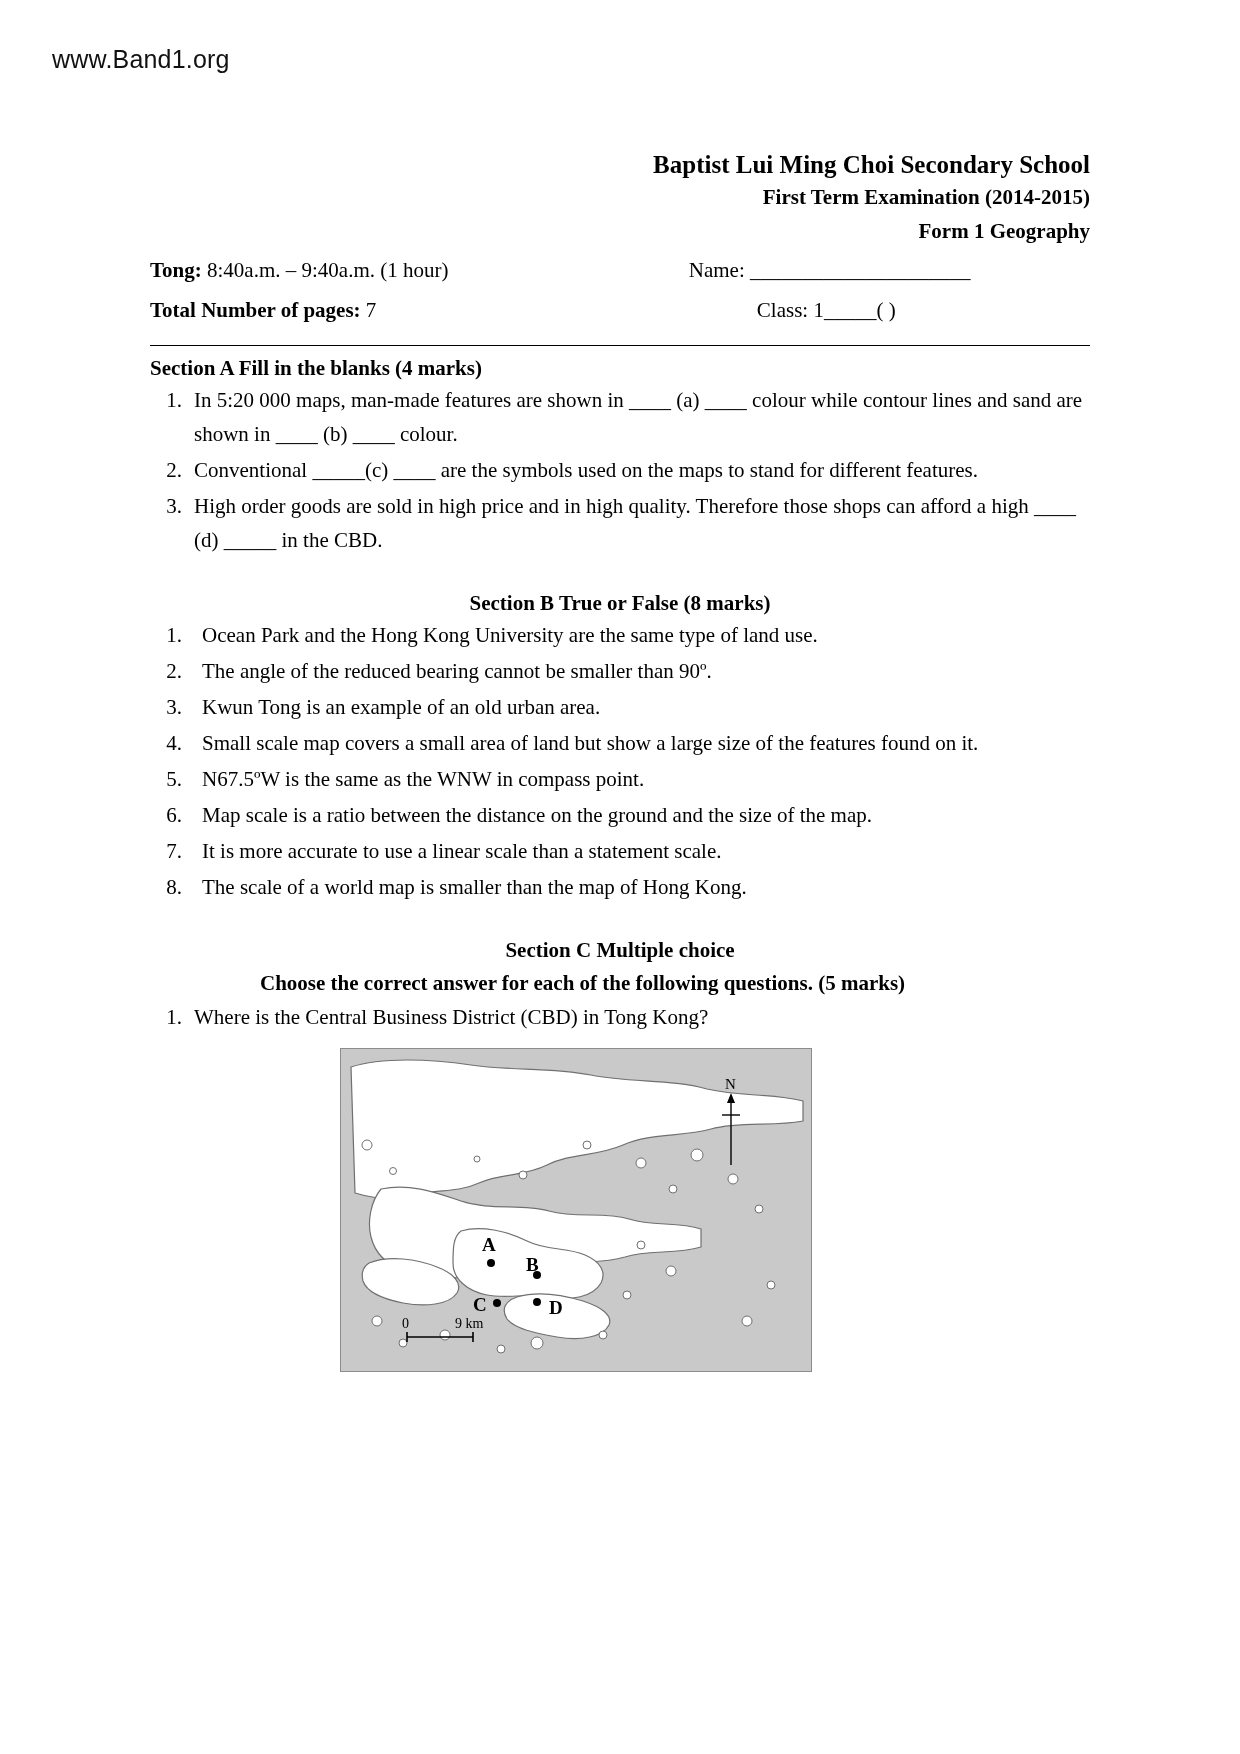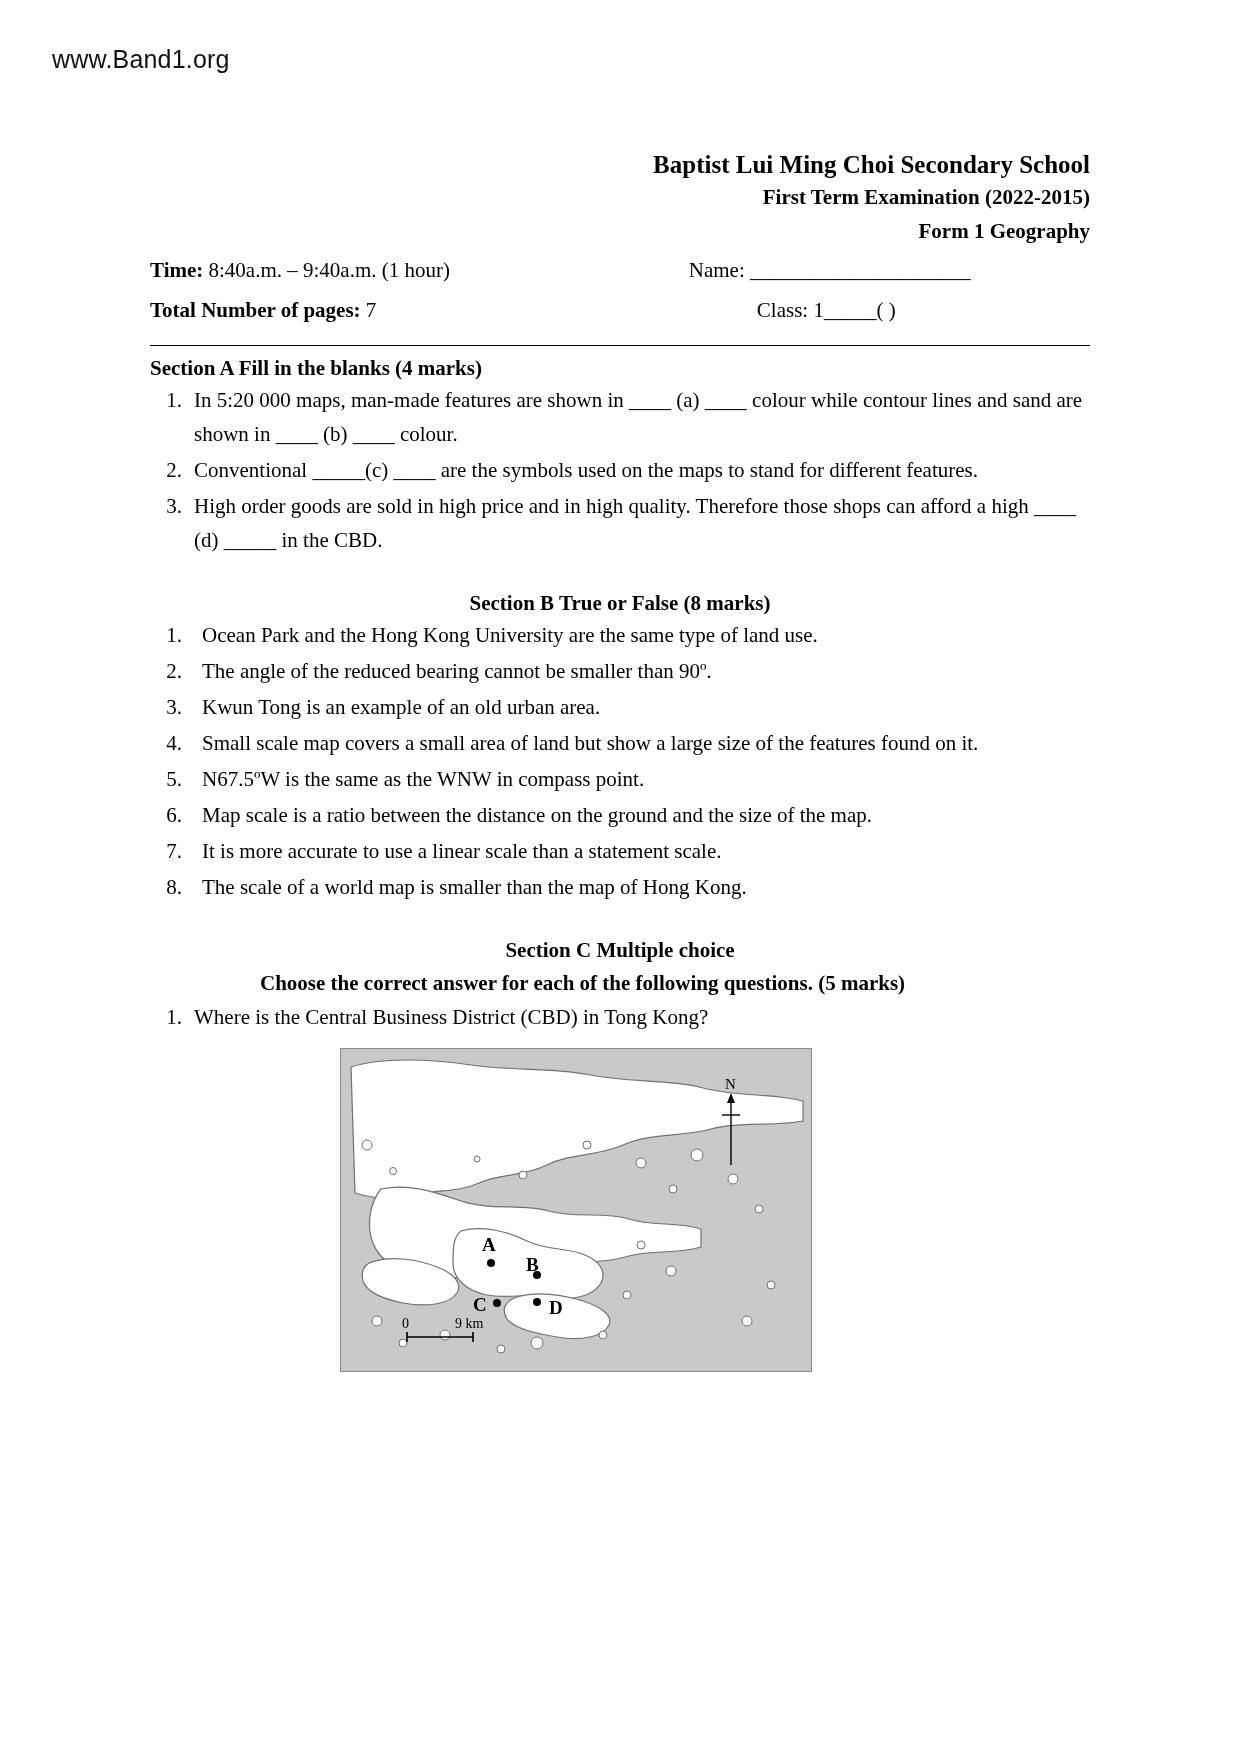--- a/index.html
+++ b/index.html
@@ -133,7 +133,7 @@
 
     <div class="title-block">
       <div class="school-name">Baptist Lui Ming Choi Secondary School</div>
-      <div class="exam-name">First Term Examination (2022-2015)</div>
+      <div class="exam-name">First Term Examination (2014-2015)</div>
       <div class="form-name">Form 1 Geography</div>
     </div>
 

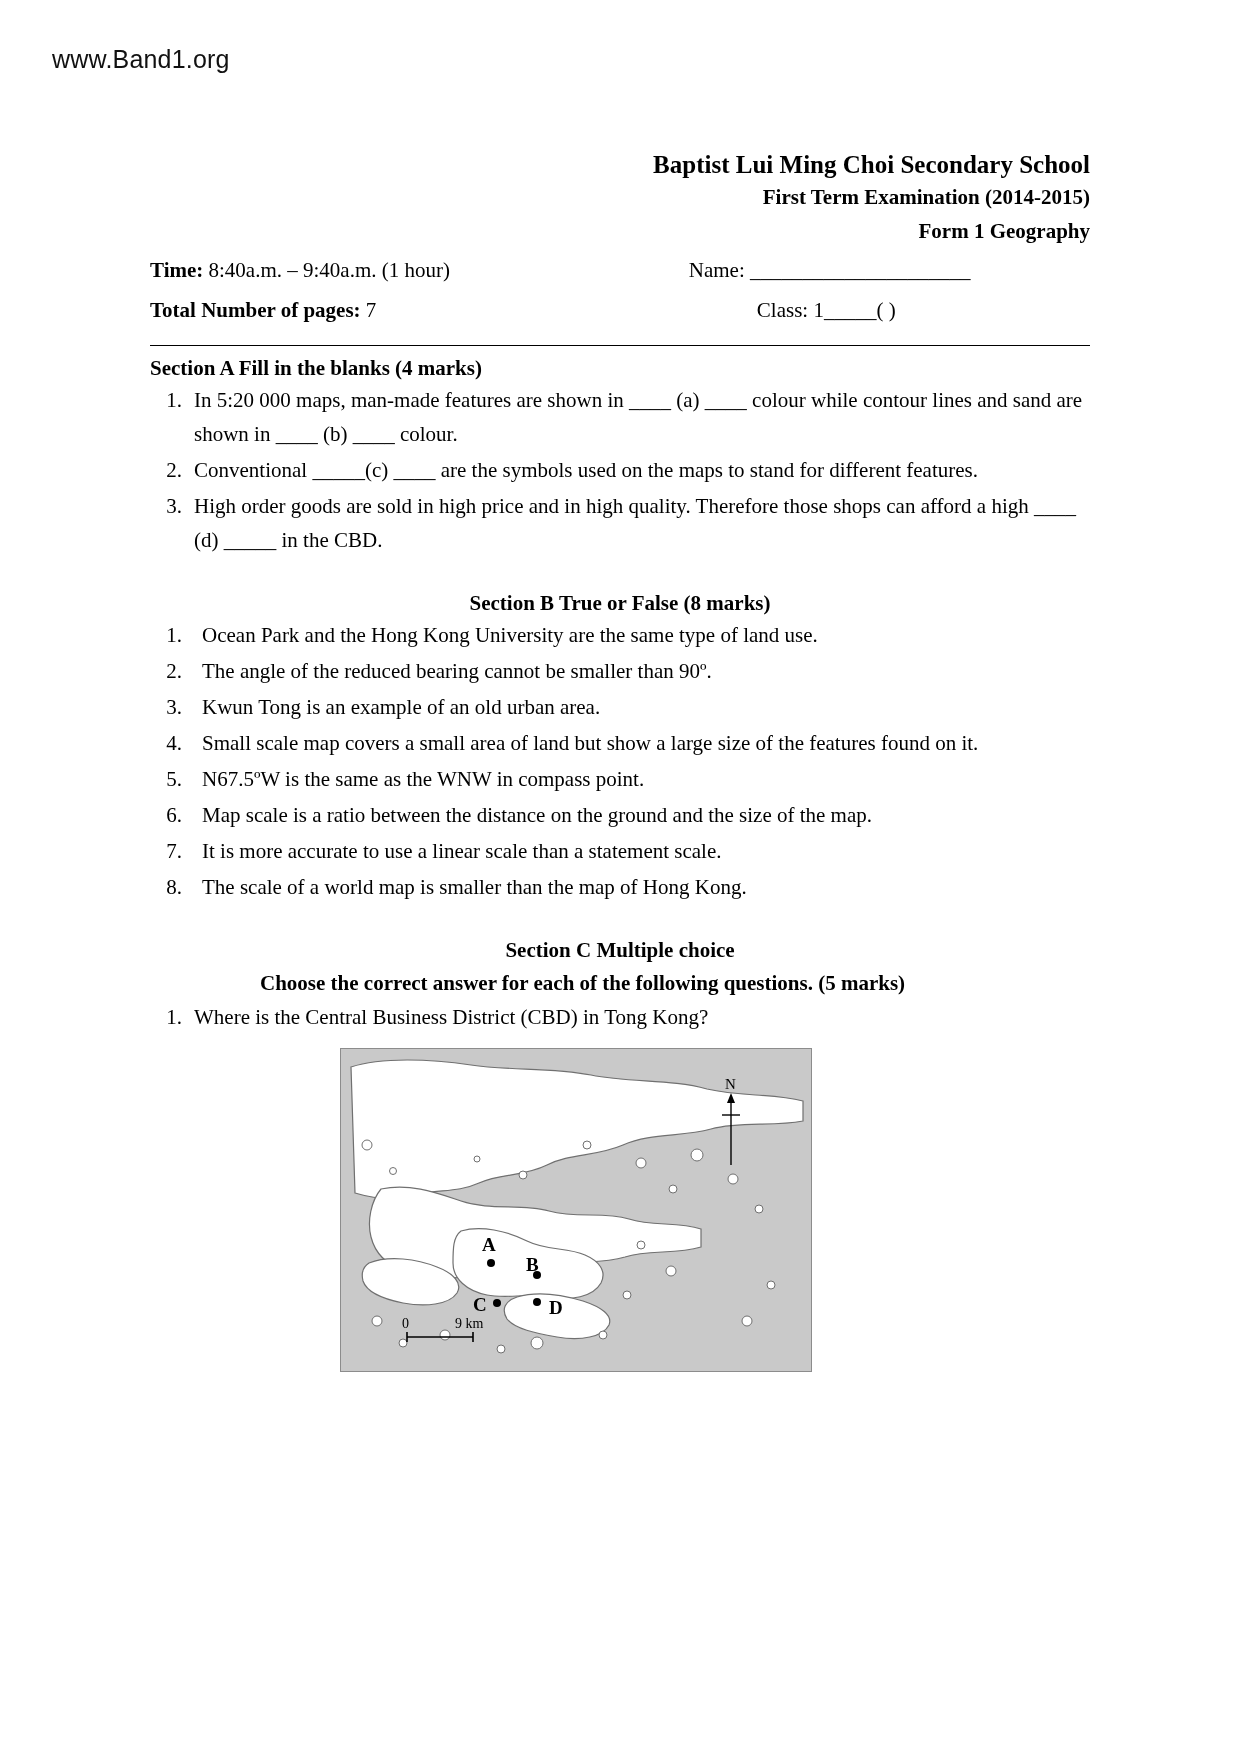--- a/index.html
+++ b/index.html
@@ -142,7 +142,7 @@
 
     <div class="meta-row">
       <div class="meta-left">
-        <span class="b">Time:</span>
+        <span class="b">Tong:</span>
         <span>8:40a.m. – 9:40a.m. (1 hour)</span>
       </div>
       <div class="meta-right r-indent-2">

